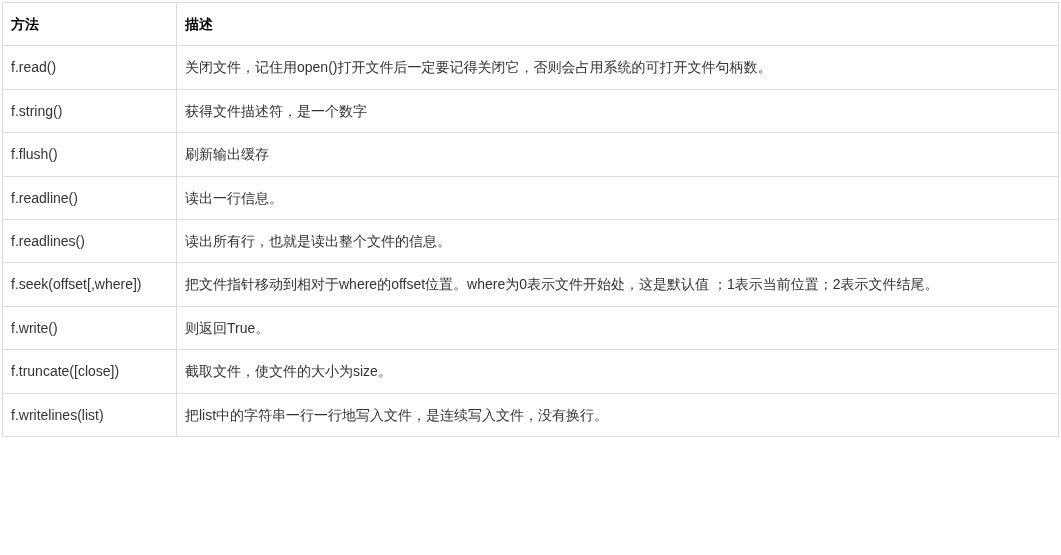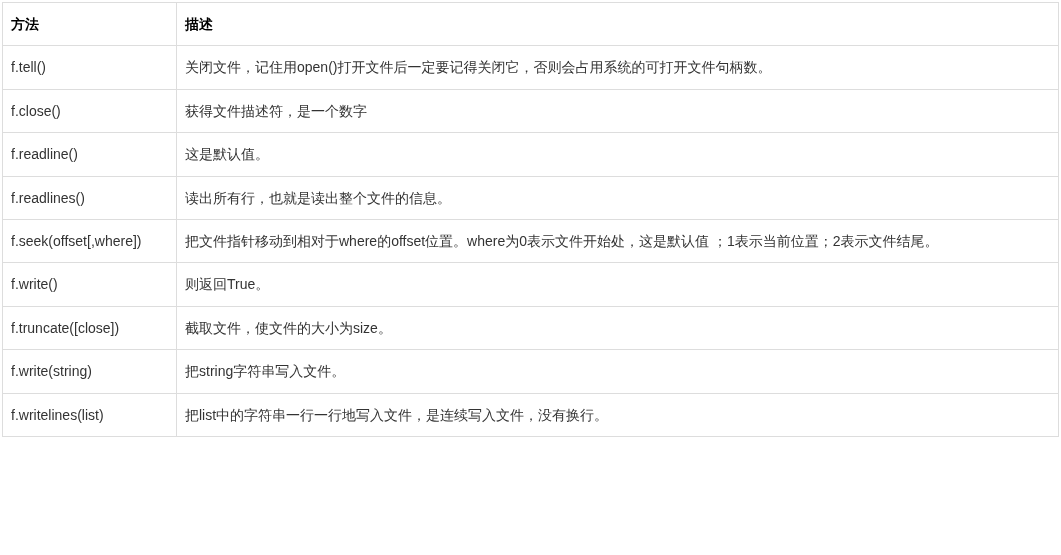--- a/index.html
+++ b/index.html
@@ -56,7 +56,7 @@
   </thead>
   <tbody>
     <tr>
-      <td>f.tell()</td>
+      <td>f.read()</td>
       <td>关闭文件，记住用open()打开文件后一定要记得关闭它，否则会占用系统的可打开文件句柄数。</td>
     </tr>
     <tr>

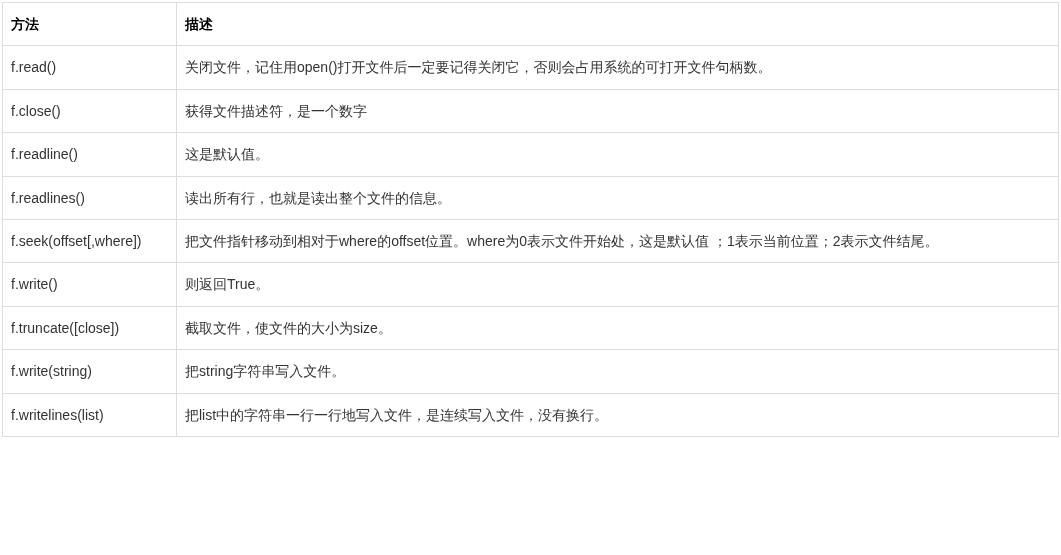--- a/index.html
+++ b/index.html
@@ -60,7 +60,7 @@
       <td>关闭文件，记住用open()打开文件后一定要记得关闭它，否则会占用系统的可打开文件句柄数。</td>
     </tr>
     <tr>
-      <td>f.close()</td>
+      <td>f.string()</td>
       <td>获得文件描述符，是一个数字</td>
     </tr>
     <tr>

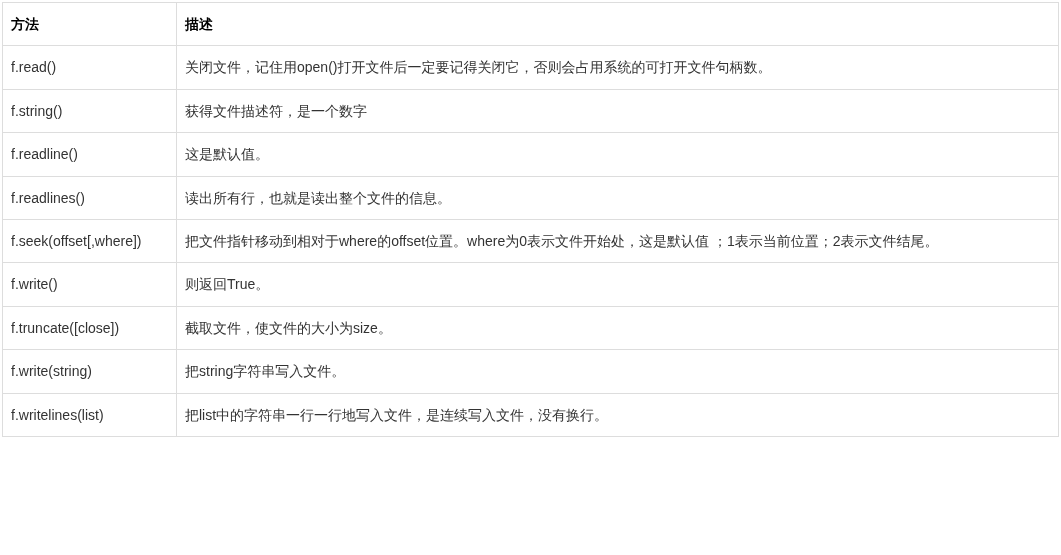--- a/index.html
+++ b/index.html
@@ -64,6 +64,10 @@
       <td>获得文件描述符，是一个数字</td>
     </tr>
     <tr>
+      <td>f.flush()</td>
+      <td>刷新输出缓存</td>
+    </tr>
+    <tr>
       <td>f.readline()</td>
       <td>这是默认值。</td>
     </tr>

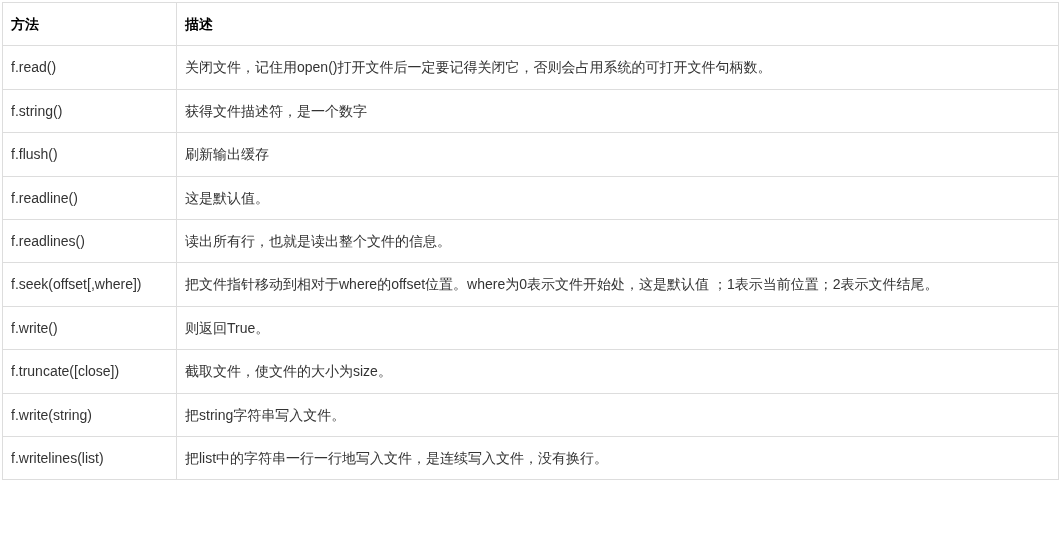--- a/index.html
+++ b/index.html
@@ -69,7 +69,7 @@
     </tr>
     <tr>
       <td>f.readline()</td>
-      <td>这是默认值。</td>
+      <td>读出一行信息。</td>
     </tr>
     <tr>
       <td>f.readlines()</td>

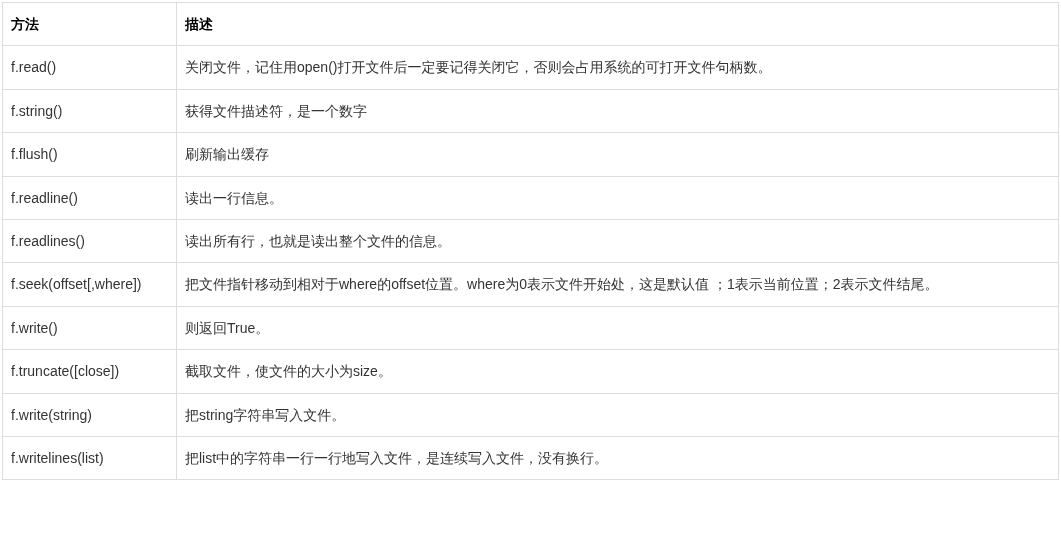--- a/index.html
+++ b/index.html
@@ -88,10 +88,6 @@
       <td>截取文件，使文件的大小为size。</td>
     </tr>
     <tr>
-      <td>f.write(string)</td>
-      <td>把string字符串写入文件。</td>
-    </tr>
-    <tr>
       <td>f.writelines(list)</td>
       <td>把list中的字符串一行一行地写入文件，是连续写入文件，没有换行。</td>
     </tr>

